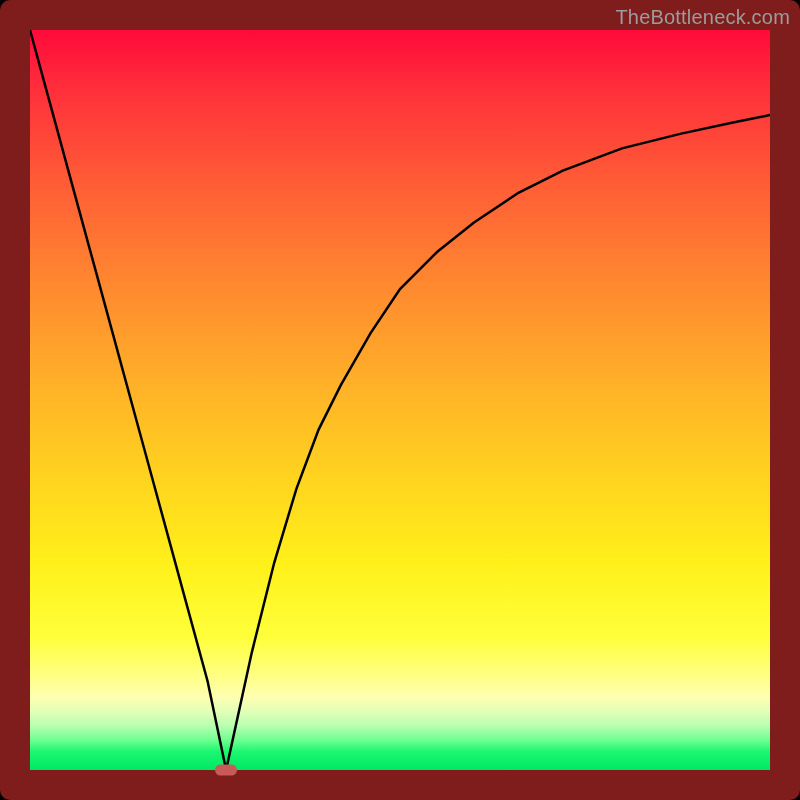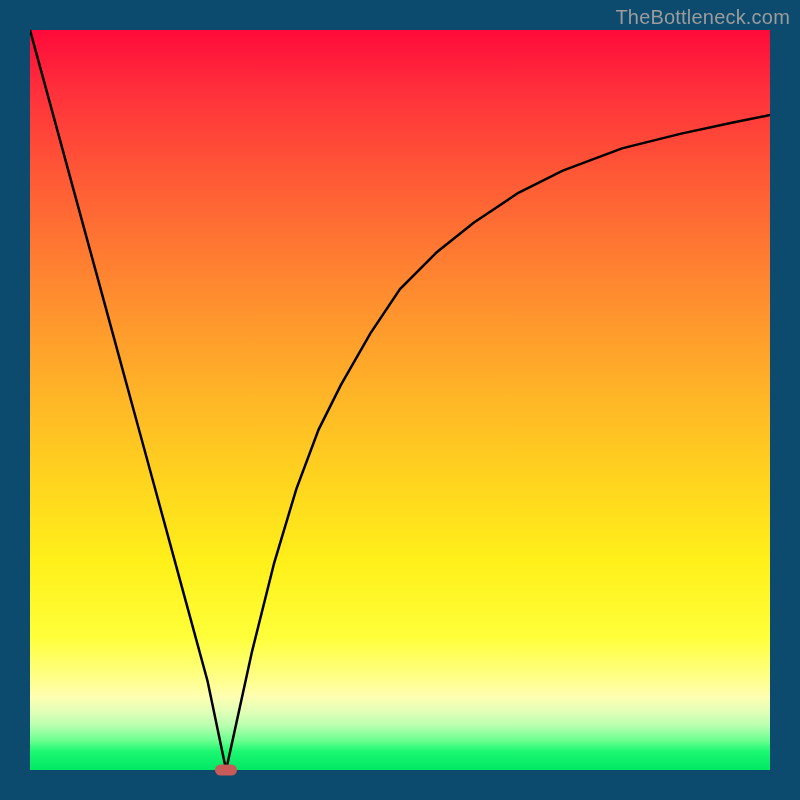--- a/index.html
+++ b/index.html
@@ -15,7 +15,8 @@
     position: relative;
     width: 800px;
     height: 800px;
-    background: #0c4a6e;
+    background: #7f1d1d;
+    border-radius: 10px;
   }
   .plot {
     position: absolute;

